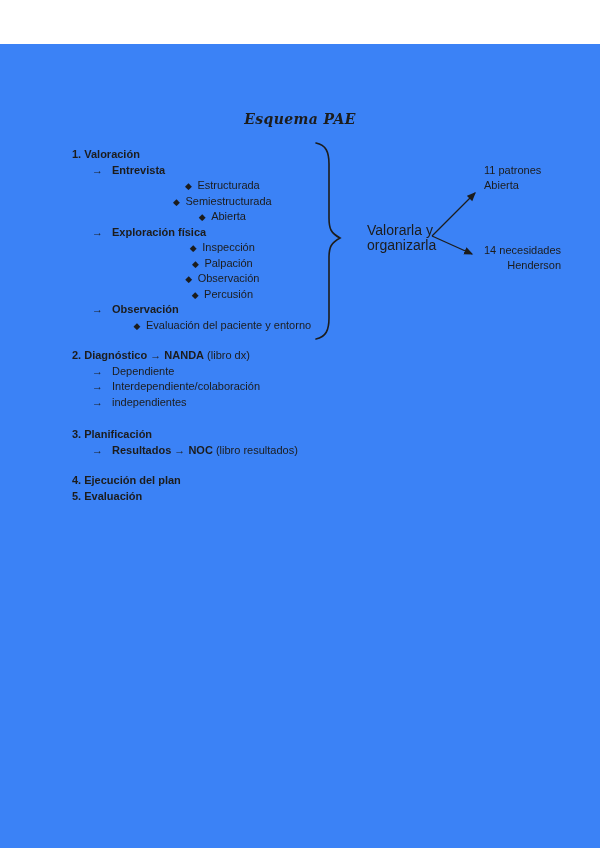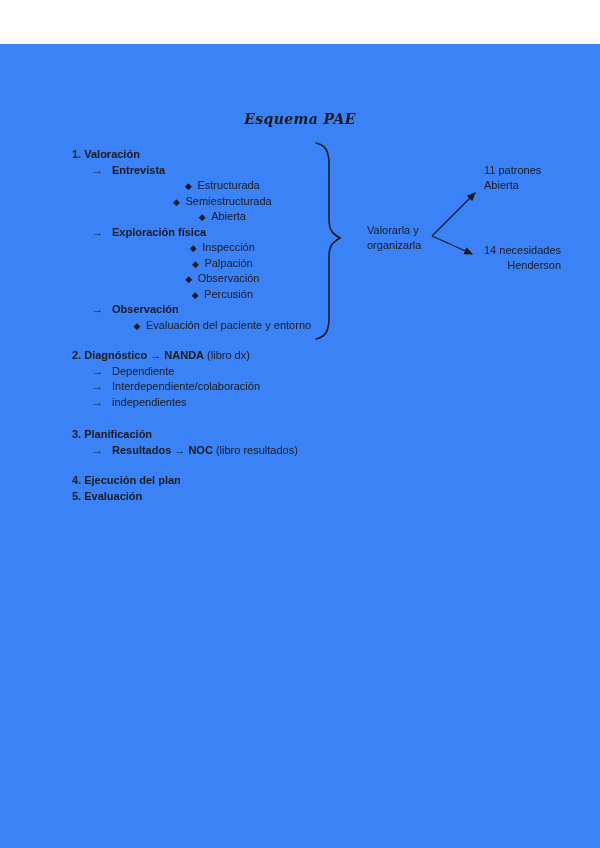--- a/index.html
+++ b/index.html
@@ -38,7 +38,7 @@
   .fan-svg { position:absolute; left:424px; top:138px; }
   .organize {
     position:absolute; left:367px; top:179px;
-    font-size:11px; line-height:15px;
+    font-size:14px; line-height:15px;
   }
   .organize .it { }
   .branch {

